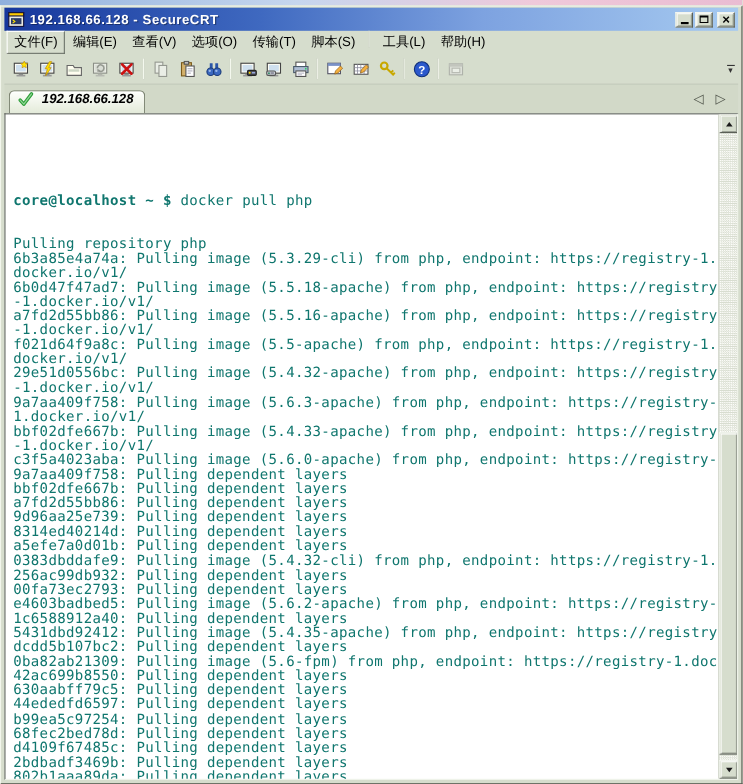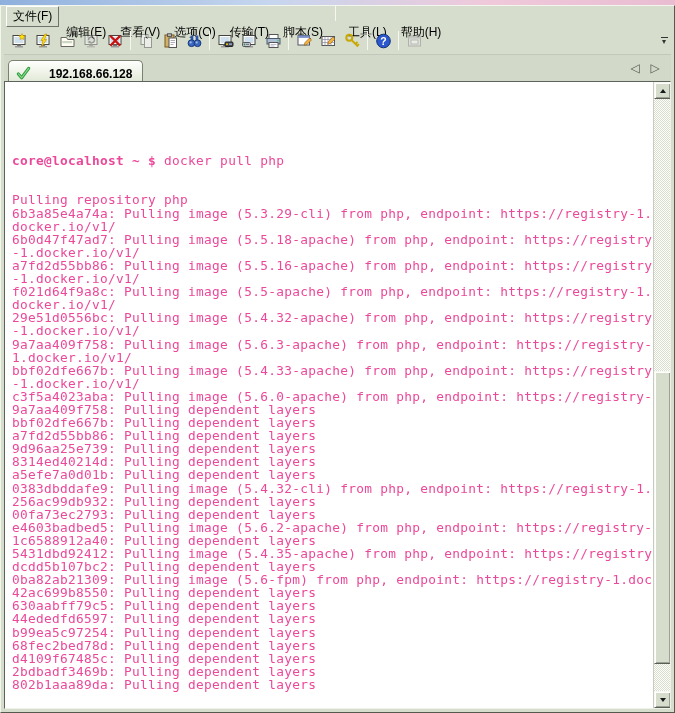--- a/index.html
+++ b/index.html
@@ -95,6 +95,27 @@
 
 <div class="window">
 
+  <div class="titlebar">
+    <span class="app-icon">
+      <svg width="16" height="16" viewBox="0 0 16 16">
+        <rect x="1" y="1.5" width="13.5" height="12.5" fill="#e9e9e0" stroke="#12123a"></rect>
+        <rect x="1" y="1.5" width="13.5" height="3" fill="#ffcc00" stroke="#12123a"></rect>
+        <rect x="3" y="6.5" width="9.5" height="5.5" fill="#2a3a66"></rect>
+        <path d="M4.5 8l2 1.5-2 1.5" stroke="#ffe000" fill="none" stroke-width="1"></path>
+      </svg>
+    </span>
+    <span class="title-text">192.168.66.128 - SecureCRT</span>
+    <span class="tb-spacer"></span>
+    <button class="winbtn">
+        <span class="g-min"></span>
+      </button>
+    <button class="winbtn">
+        <span class="g-max"></span>
+      </button>
+    <button class="winbtn close">
+        <span class="g-close">×</span>
+      </button>
+  </div>
 
   <div class="menubar" id="menubar">
       <span class="menu-item hl">文件(F)</span>

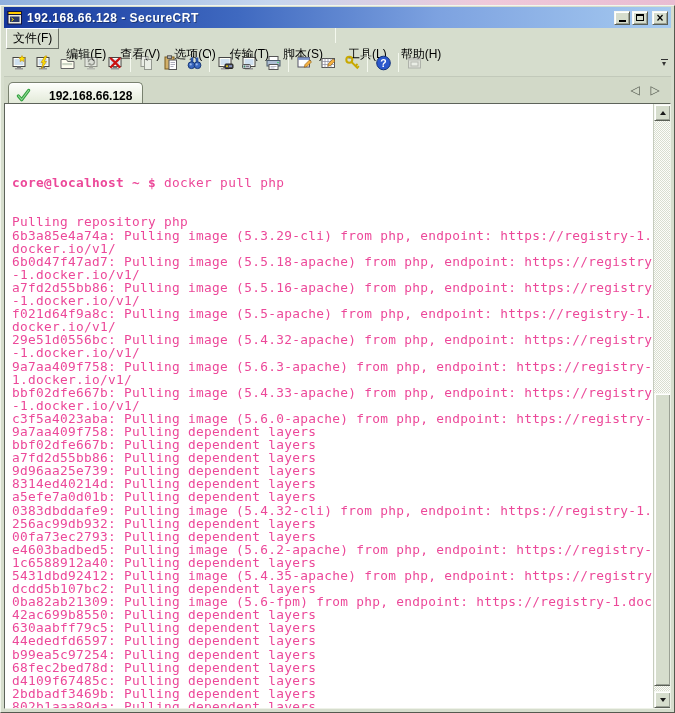--- a/index.html
+++ b/index.html
@@ -34,7 +34,7 @@
   
   .menubar { height:21px; display:flex; align-items:flex-start; font-size:12px;
     padding-left:2px; color:#000; }
-  .menu-item { padding:18px 7px; white-space:nowrap; }
+  .menu-item { padding:2px 7px; white-space:nowrap; }
   .menu-item.hl { border:1px solid; border-color:#fff #6d736a #6d736a #fff; padding:1px 6px; }
   .menu-sep { width:1px; height:15px; background:#9aa090; border-right:1px solid #f4f8ee; margin:0 5px; }
 

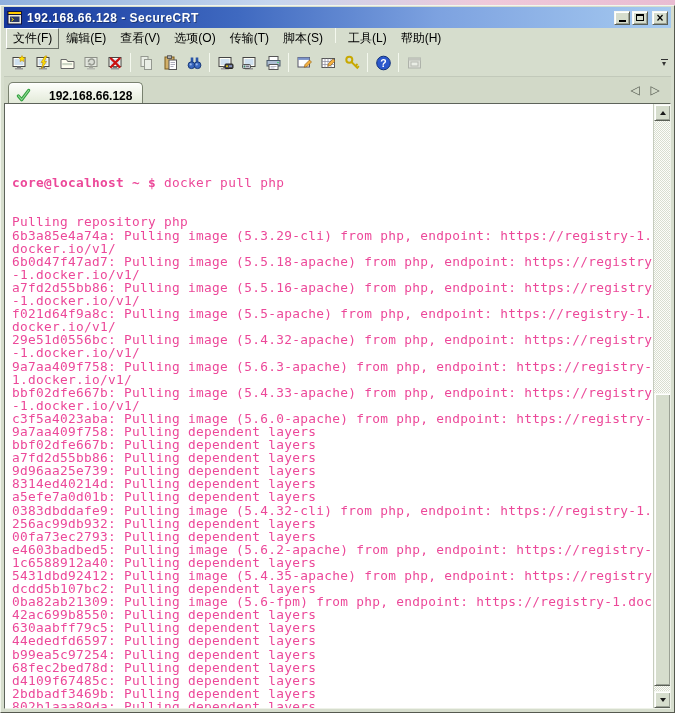--- a/index.html
+++ b/index.html
@@ -53,9 +53,9 @@
   
   .tabbar { height:26px; display:flex; align-items:flex-end; padding-left:4px;
     background:#d2d9c8; }
-  .tab { height:21px; display:flex; align-items:flex-end; gap:18px; padding:0 10px 0 7px;
+  .tab { height:21px; display:flex; align-items:flex-start; gap:7px; padding:0 10px 0 7px;
     border:1px solid #79816f; border-bottom:none; border-radius:5px 5px 0 0;
-    background:linear-gradient(#feffFC,#e3ead9); box-shadow:inset 0 1px 0 #fff; }
+    background:linear-gradient(#feffFC,#e3ead9); box-shadow:inset 0 1px 0 #fff;font-style:italic; }
   .tab-check { width:15px; height:15px; display:inline-flex; }
   .tab-label { font-size:12px; font-weight:bold; color:#000; white-space:nowrap; }
   .tab-nav { margin-left:auto; margin-right:8px; align-self:center; display:flex; gap:4px; }

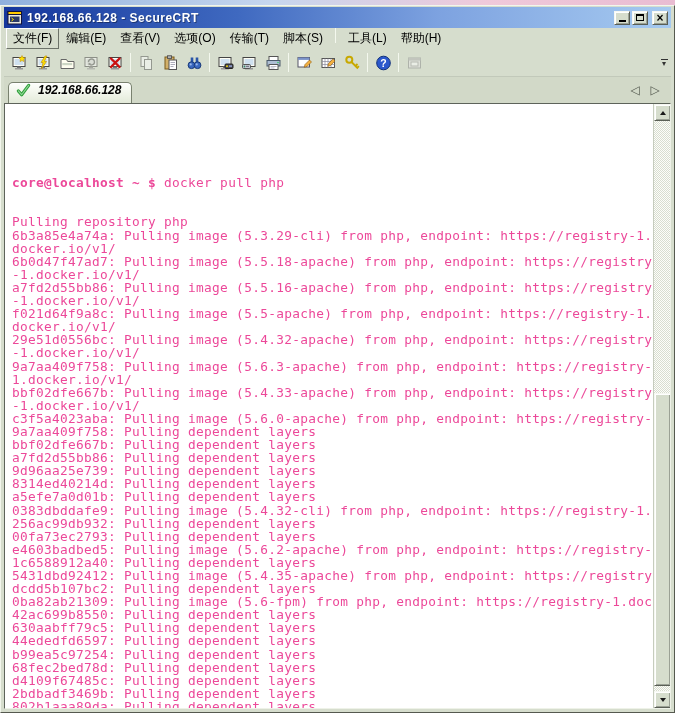--- a/index.html
+++ b/index.html
@@ -68,7 +68,7 @@
   .term-content { position:absolute; left:0; top:0; right:17px; bottom:0;
     padding:46px 0 0 7px;
     font-family:"DejaVu Sans Mono", monospace; font-size:12.8px; line-height:13.1px;
-    letter-spacing:0.3px; color:#ec4899; white-space:pre; overflow:hidden; }
+    letter-spacing:0.3px; color:#0f766e; white-space:pre; overflow:hidden; }
   .term-line { height:13.1px; }
   .bold { font-weight:bold; }
 

